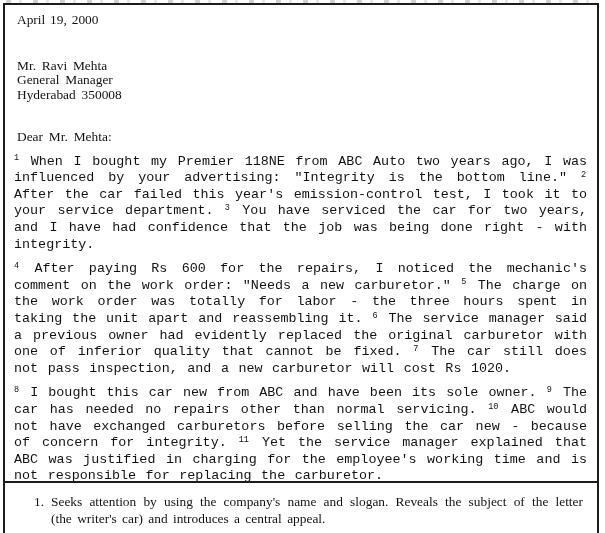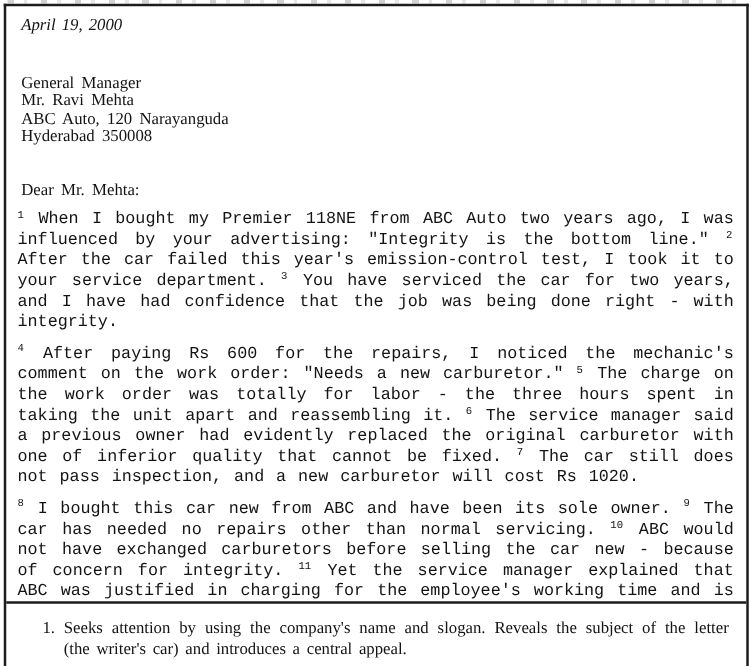--- a/index.html
+++ b/index.html
@@ -38,7 +38,7 @@
     line-height: 16.6px;
     word-spacing: 1.5px;
   }
-  .date { margin: 0 0 30px 3px; font-style: italic; }
+  .date { margin: 0 0 30px 3px; }
   .address { line-height: 14.5px; margin: 0 0 27px 3px; word-spacing: 2.5px; }
   .salutation { margin: 0 0 8px 3px; word-spacing: 2.5px; }
   .para { margin: 0 0 8px 0; text-align: justify; font-family: Liberation Mono, monospace; }

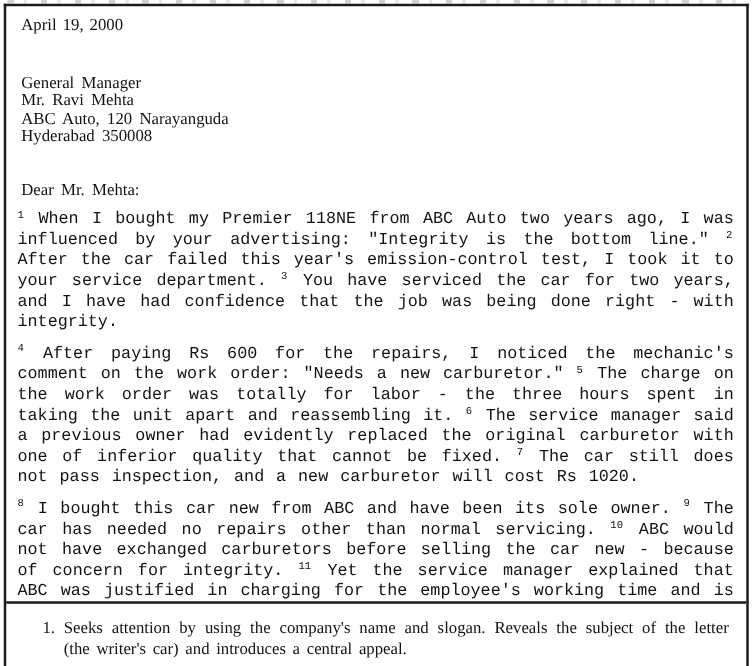--- a/index.html
+++ b/index.html
@@ -71,8 +71,8 @@
     <div class="date">April 19, 2000</div>
 
     <div class="address">
+      <div>Mr. Ravi Mehta</div>
       <div>General Manager</div>
-      <div>Mr. Ravi Mehta</div>
       <div>ABC Auto, 120 Narayanguda</div>
       <div>Hyderabad 350008</div>
     </div>

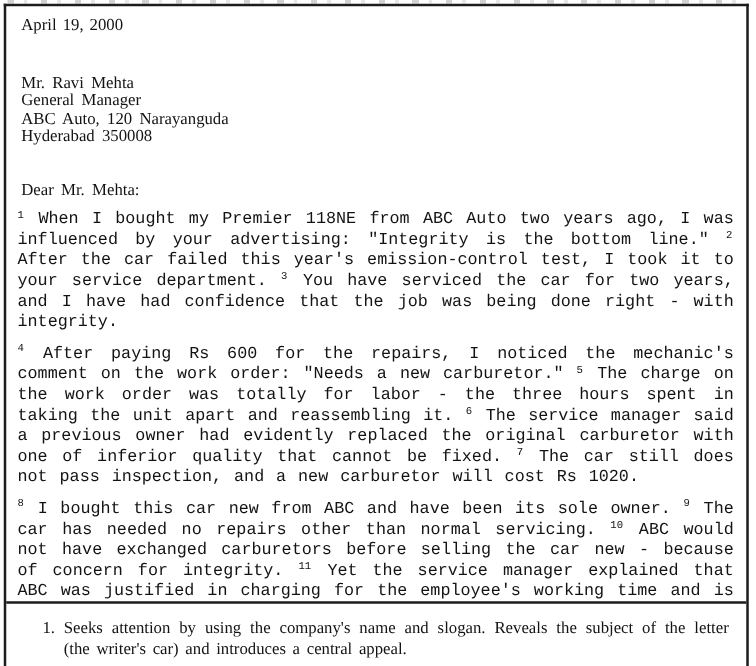--- a/index.html
+++ b/index.html
@@ -73,7 +73,6 @@
     <div class="address">
       <div>Mr. Ravi Mehta</div>
       <div>General Manager</div>
-      <div>ABC Auto, 120 Narayanguda</div>
       <div>Hyderabad 350008</div>
     </div>
 

